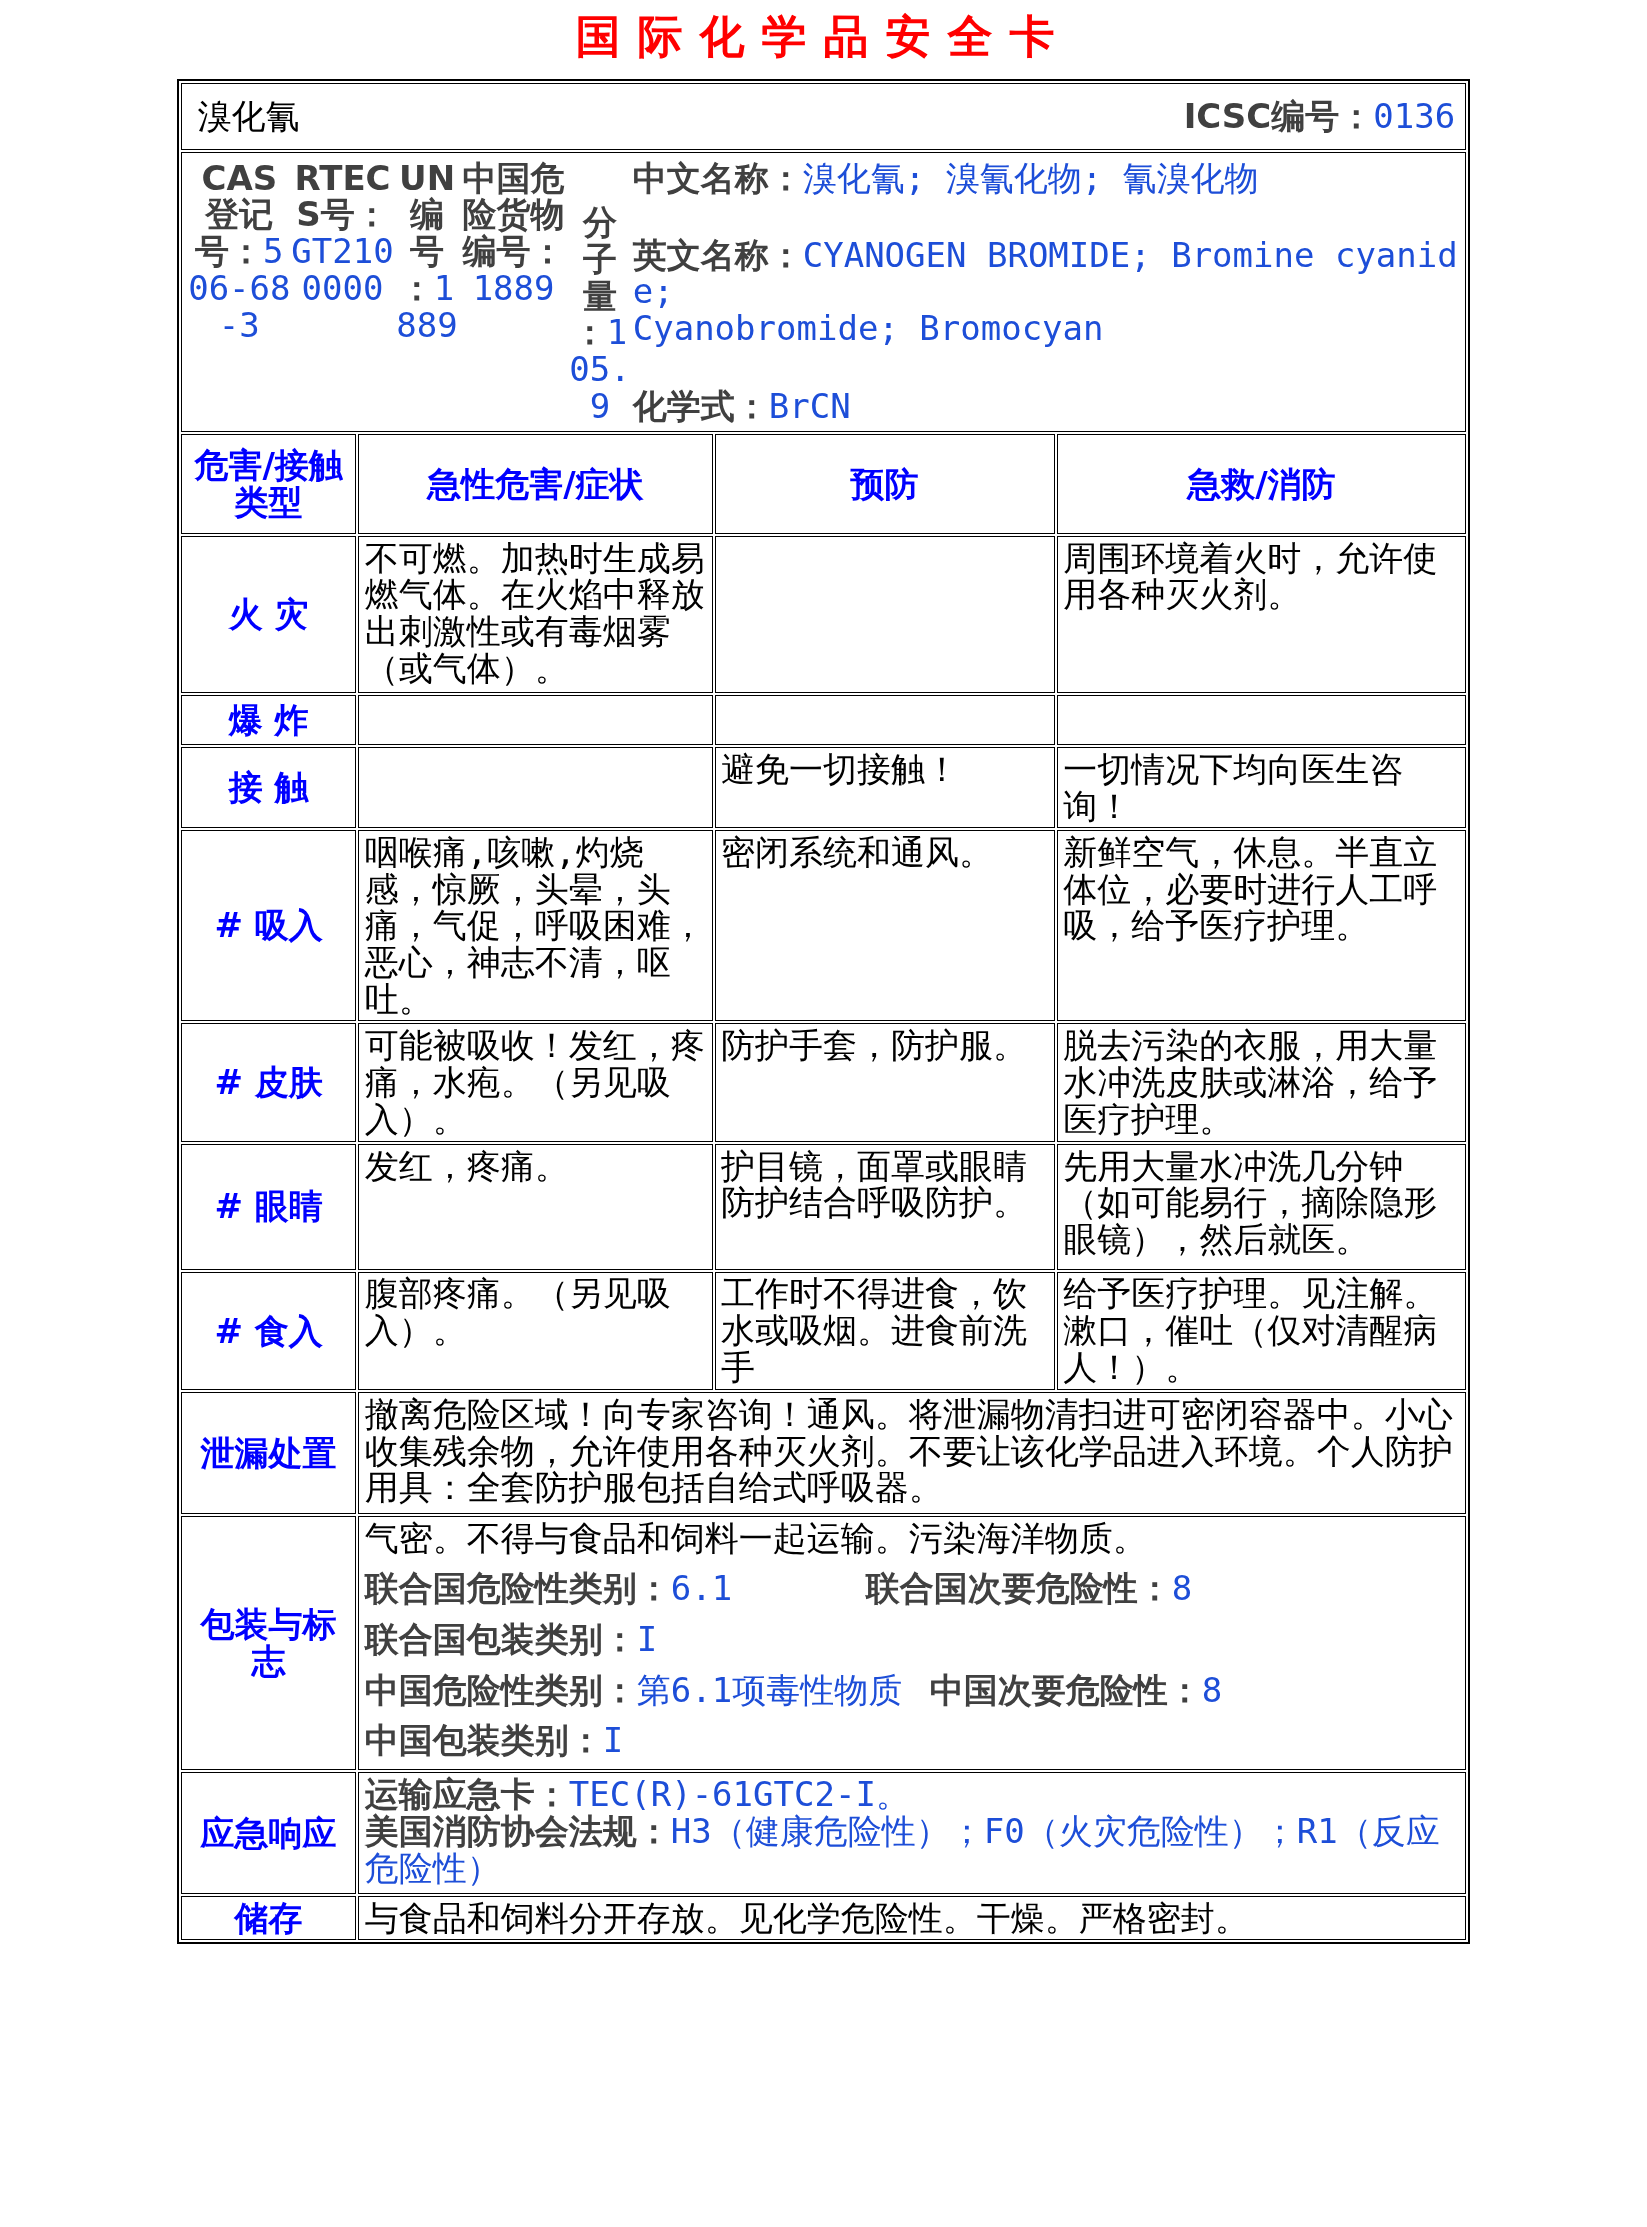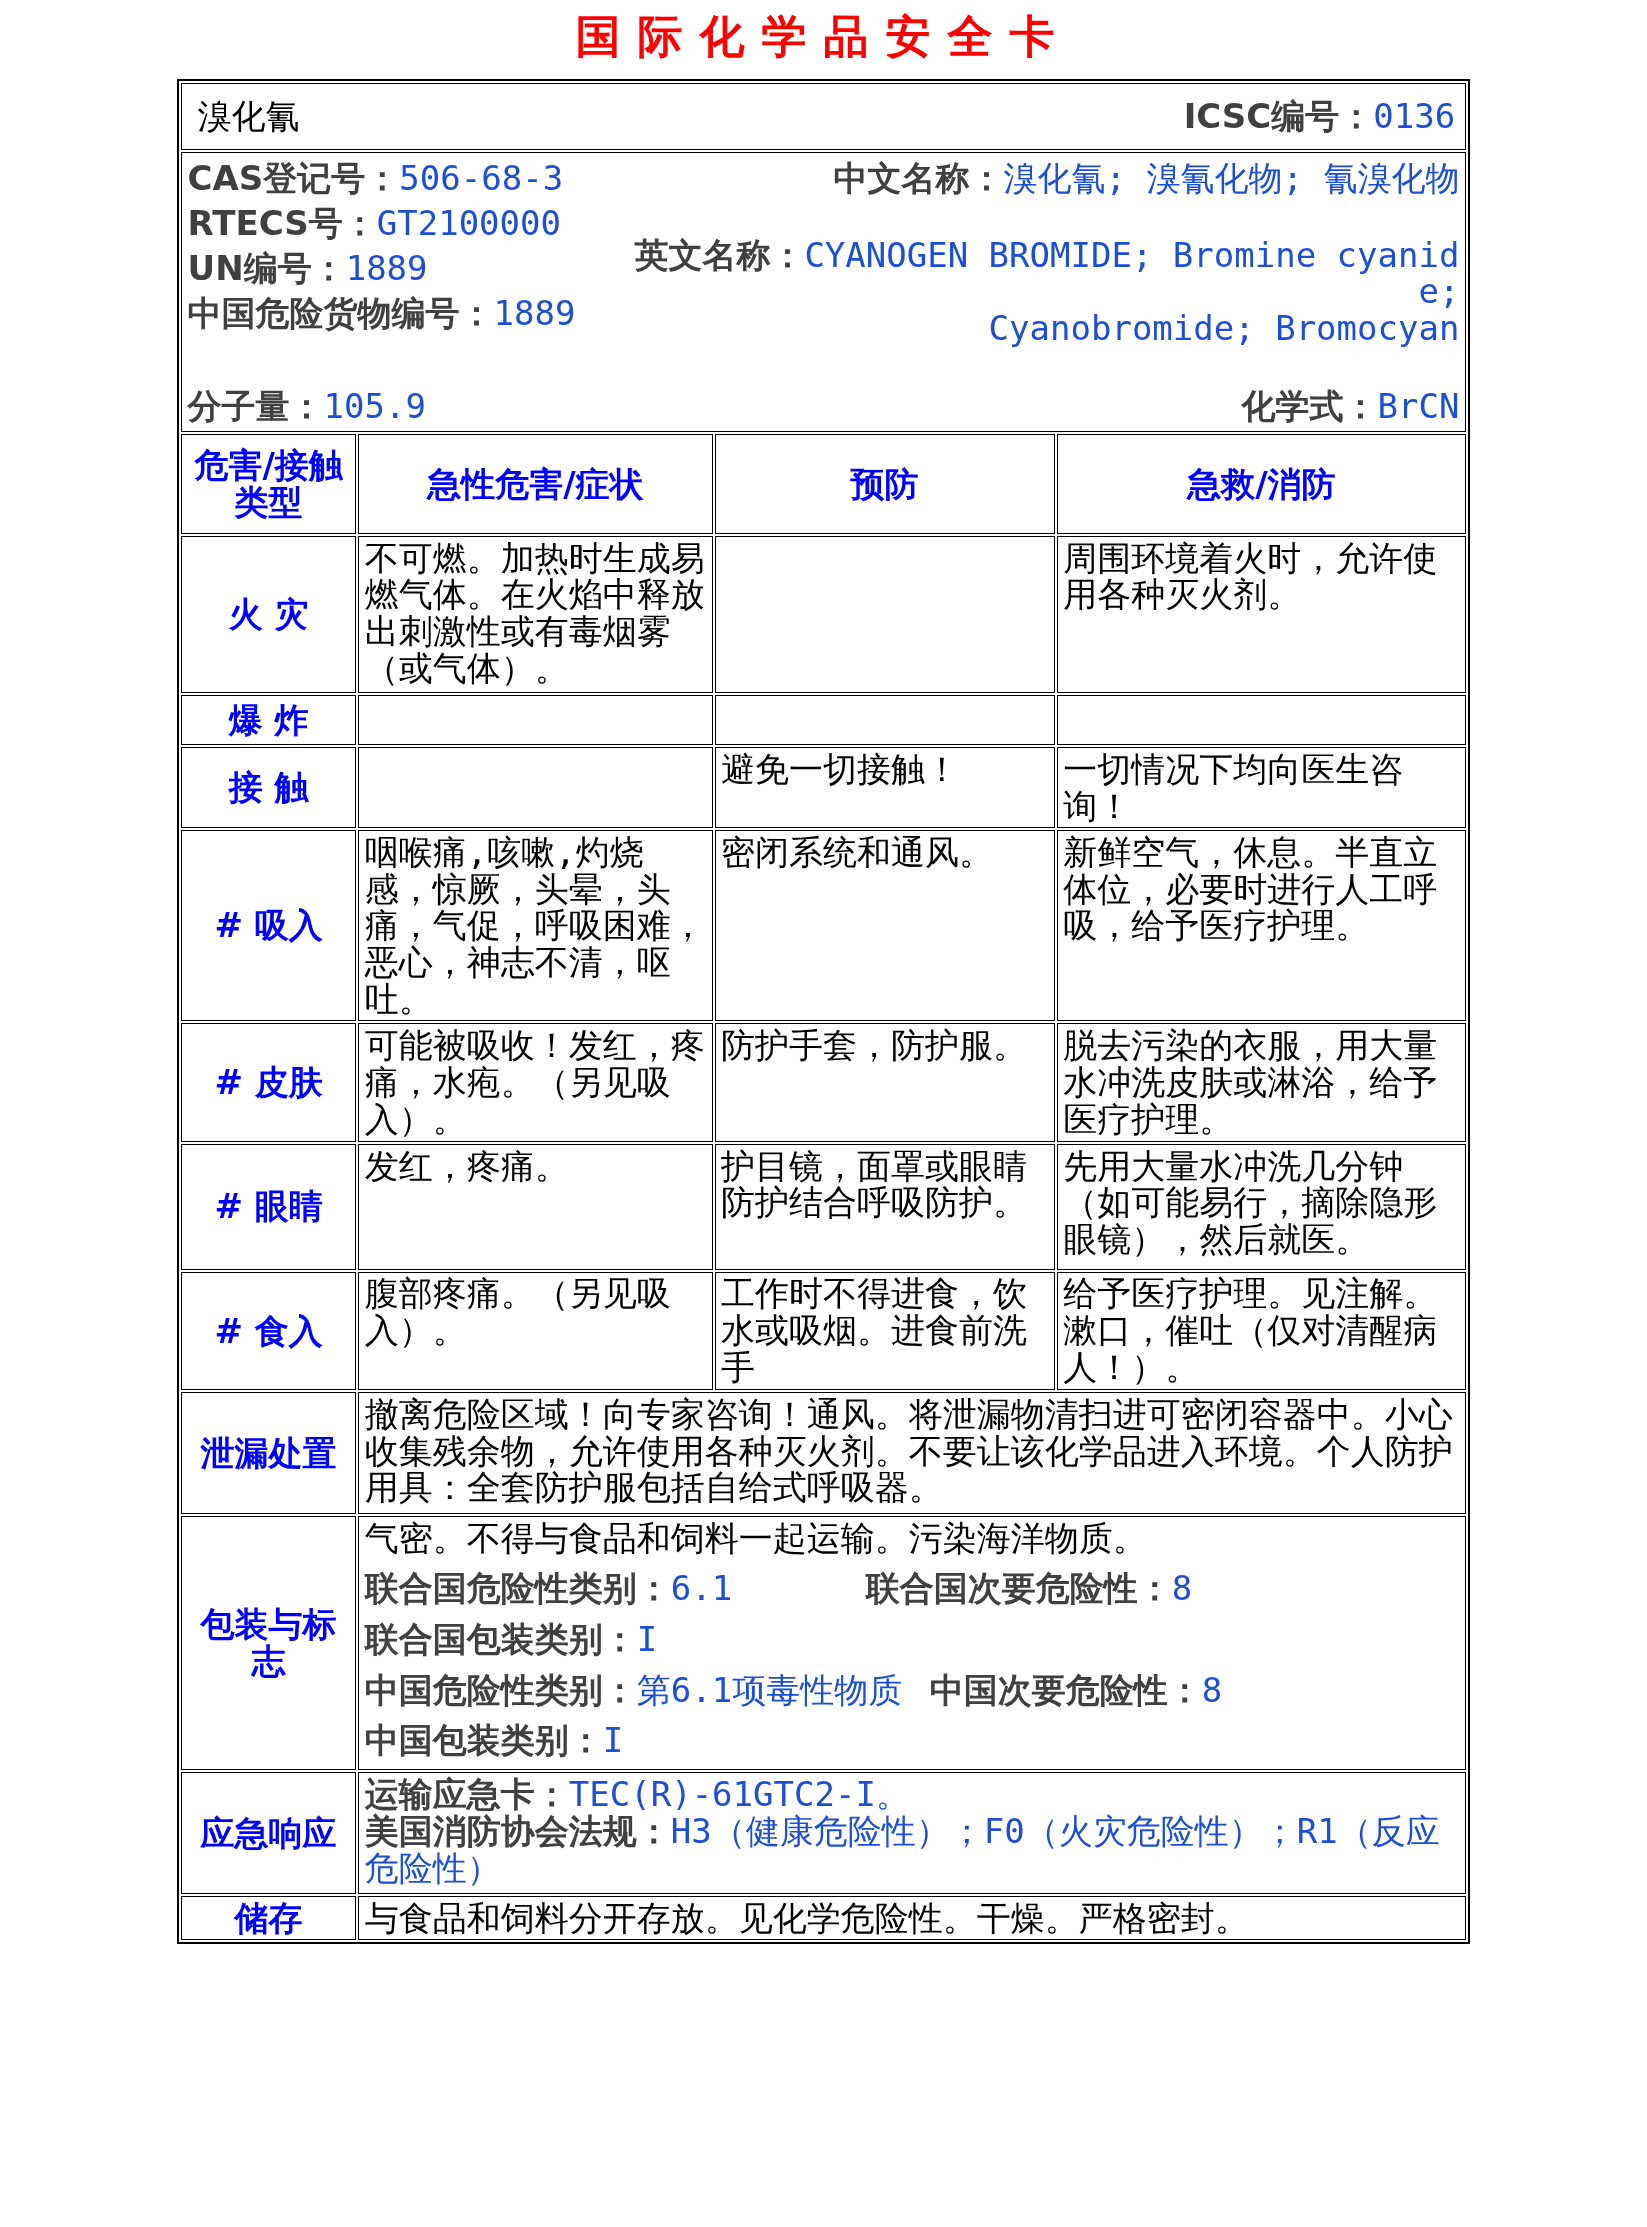--- a/index.html
+++ b/index.html
@@ -84,7 +84,7 @@
 
   
   .info-flex { display: flex; height: 273px; }
-  .info-left  { flex: 0 0 35%; display: flex; flex-direction: column; }
+  .info-left  { flex: 0 0 35%; display: flex; flex-direction: row; text-align: center; }
   .info-right { flex: 1 1 auto; display: flex; flex-direction: column; text-align: right; }
   .field { margin: 4.2px 0; }
   .field.en-name { margin-top: 36px; }

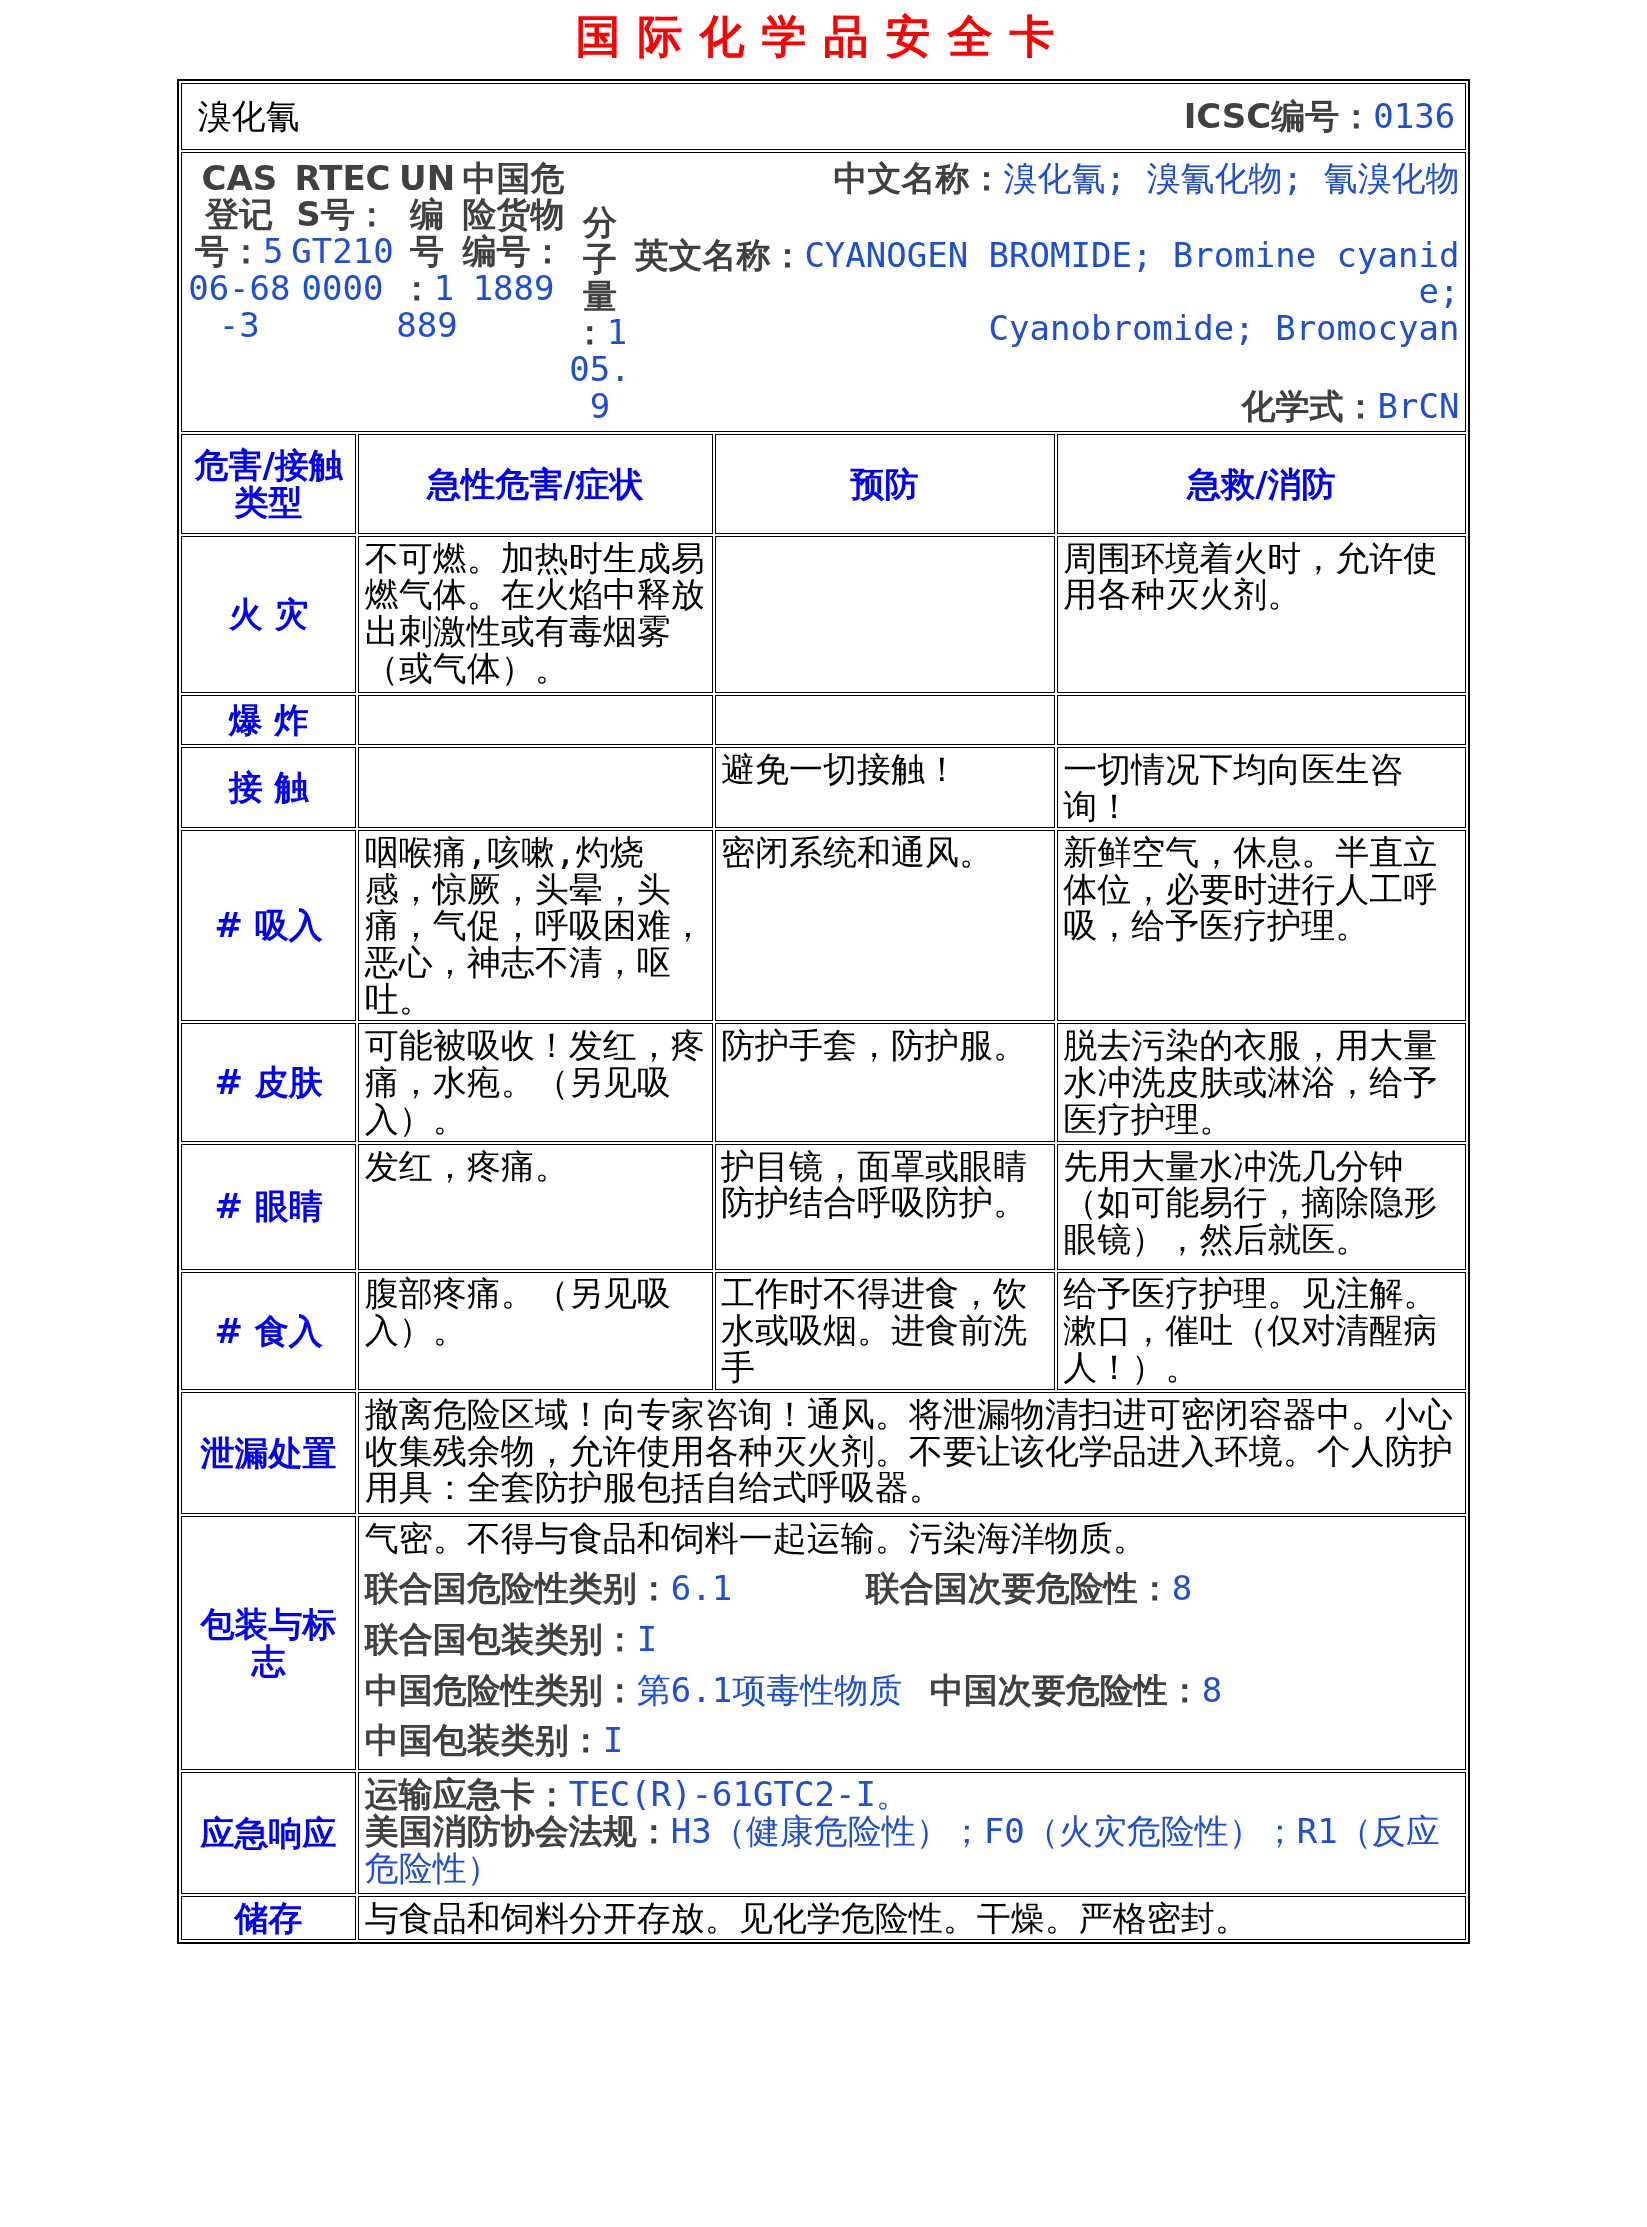--- a/index.html
+++ b/index.html
@@ -85,7 +85,7 @@
   
   .info-flex { display: flex; height: 273px; }
   .info-left  { flex: 0 0 35%; display: flex; flex-direction: row; text-align: center; }
-  .info-right { flex: 1 1 auto; display: flex; flex-direction: column; text-align: right; }
+  .info-right { flex: 1 1 auto; display: flex; flex-direction: column; }
   .field { margin: 4.2px 0; }
   .field.en-name { margin-top: 36px; }
   .field.bottom { margin-top: auto; margin-bottom: 4.2px; }

